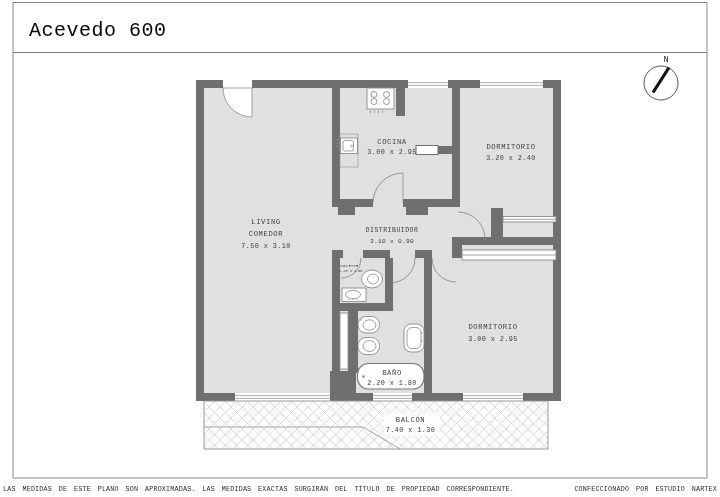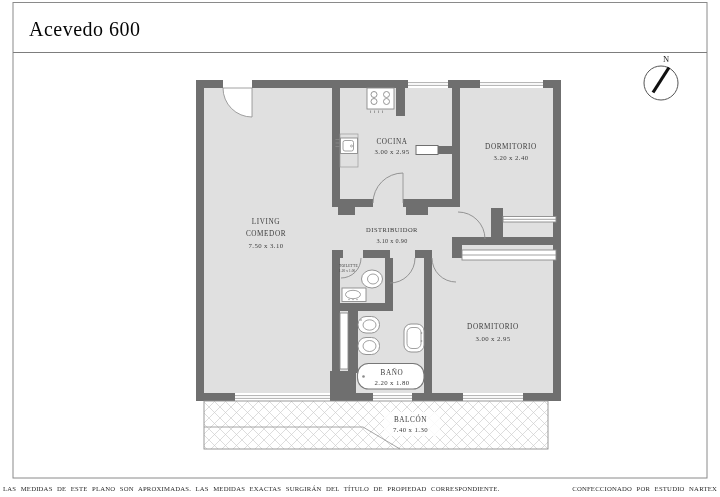--- a/index.html
+++ b/index.html
@@ -4,7 +4,7 @@
 <style>
   html,body{margin:0;padding:0;background:#fff;}
   .page{position:relative;width:720px;height:497px;background:#fff;overflow:hidden;
-        font-family:Liberation Serif, serif;}
+        font-family:Liberation Mono, monospace;}
   svg{display:block;}
   .wall{fill:#6f6f6f;}
   .floor{fill:#e0e0e0;}

